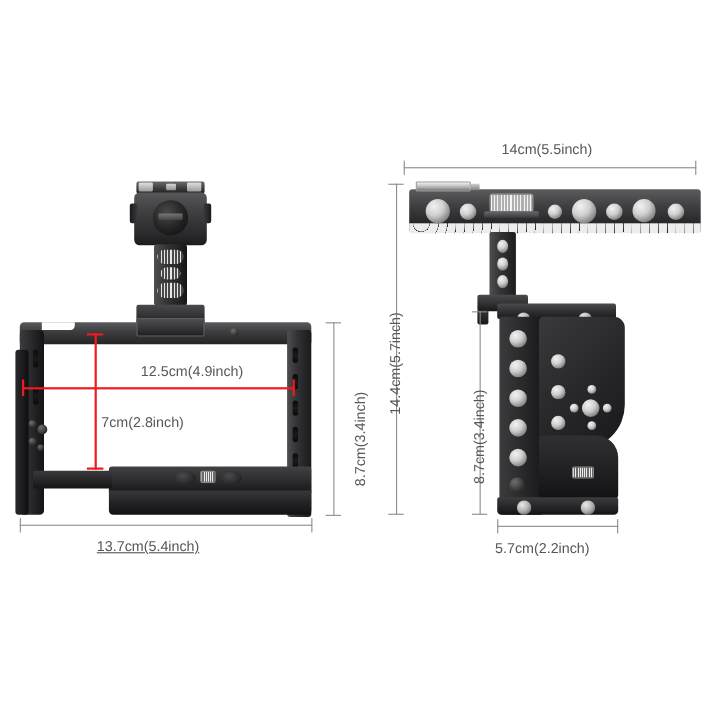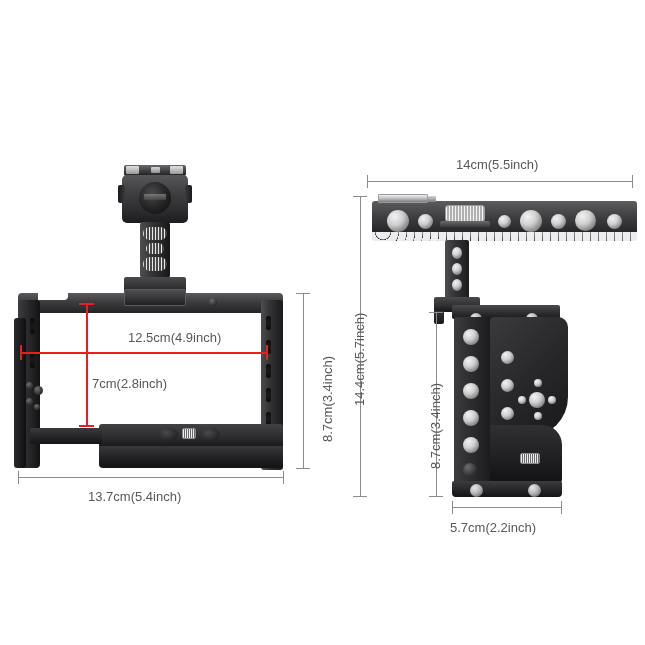--- a/index.html
+++ b/index.html
@@ -217,7 +217,7 @@
     <div class="dim-label vert-up" style="left:320px;top:442px;">8.7cm(3.4inch)</div>
   </div>
 
-  <div class="fig" style="left:330px;top:0;width:315px;height:530px;margin-top:29px;">
+  <div class="fig" style="left:330px;top:0;width:315px;height:530px;">
 
     <div class="metal" style="left:42px;top:172px;width:265px;height:40px;border-radius:3px;
                 background:linear-gradient(180deg,#5c5c5e 0%,#3e3e40 40%,#2a2a2c 72%,#161618 100%);"></div>

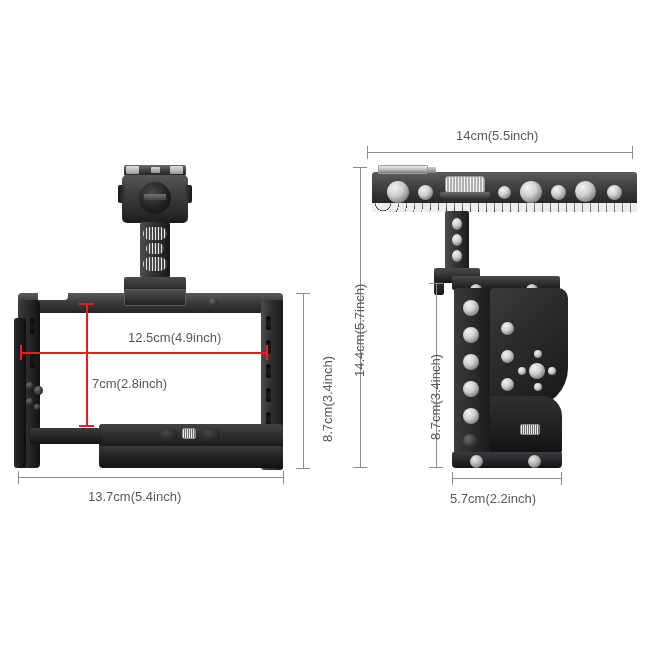--- a/index.html
+++ b/index.html
@@ -209,7 +209,7 @@
     <div class="dimline-h" style="left:18px;top:477px;width:266px;"></div>
     <div class="tick-v" style="left:18px;top:471px;height:13px;"></div>
     <div class="tick-v" style="left:283px;top:471px;height:13px;"></div>
-    <div class="dim-label" style="left:88px;top:489px;">13.7cm(5.4inch)</div>
+    <div class="dim-label" style="left:88px;top:489px;text-decoration:underline;">13.7cm(5.4inch)</div>
 
     <div class="dimline-v" style="left:303px;top:293px;height:175px;"></div>
     <div class="tick-h" style="left:296px;top:293px;width:14px;"></div>

